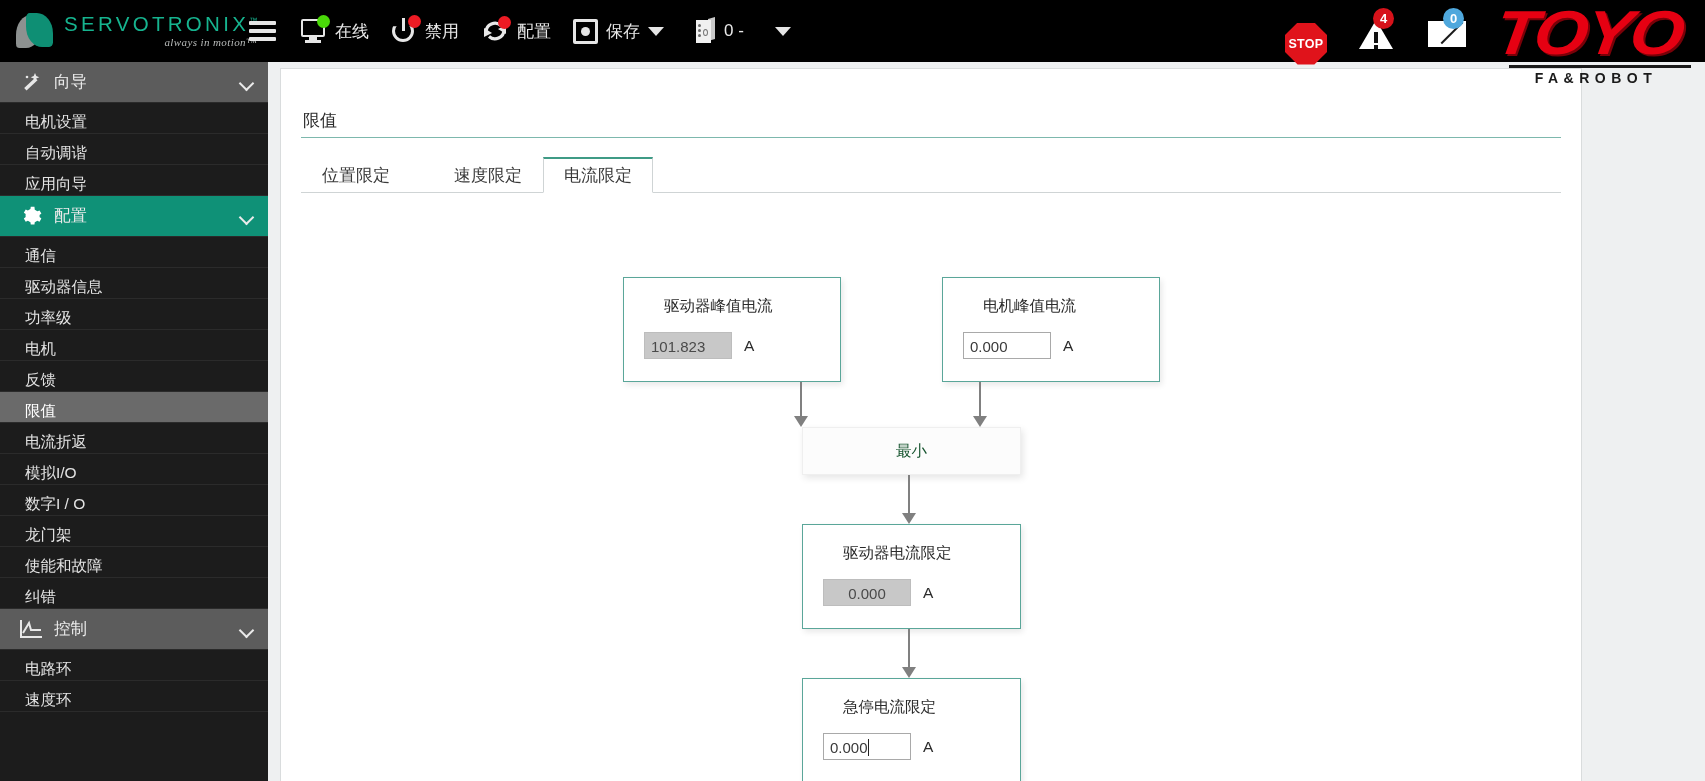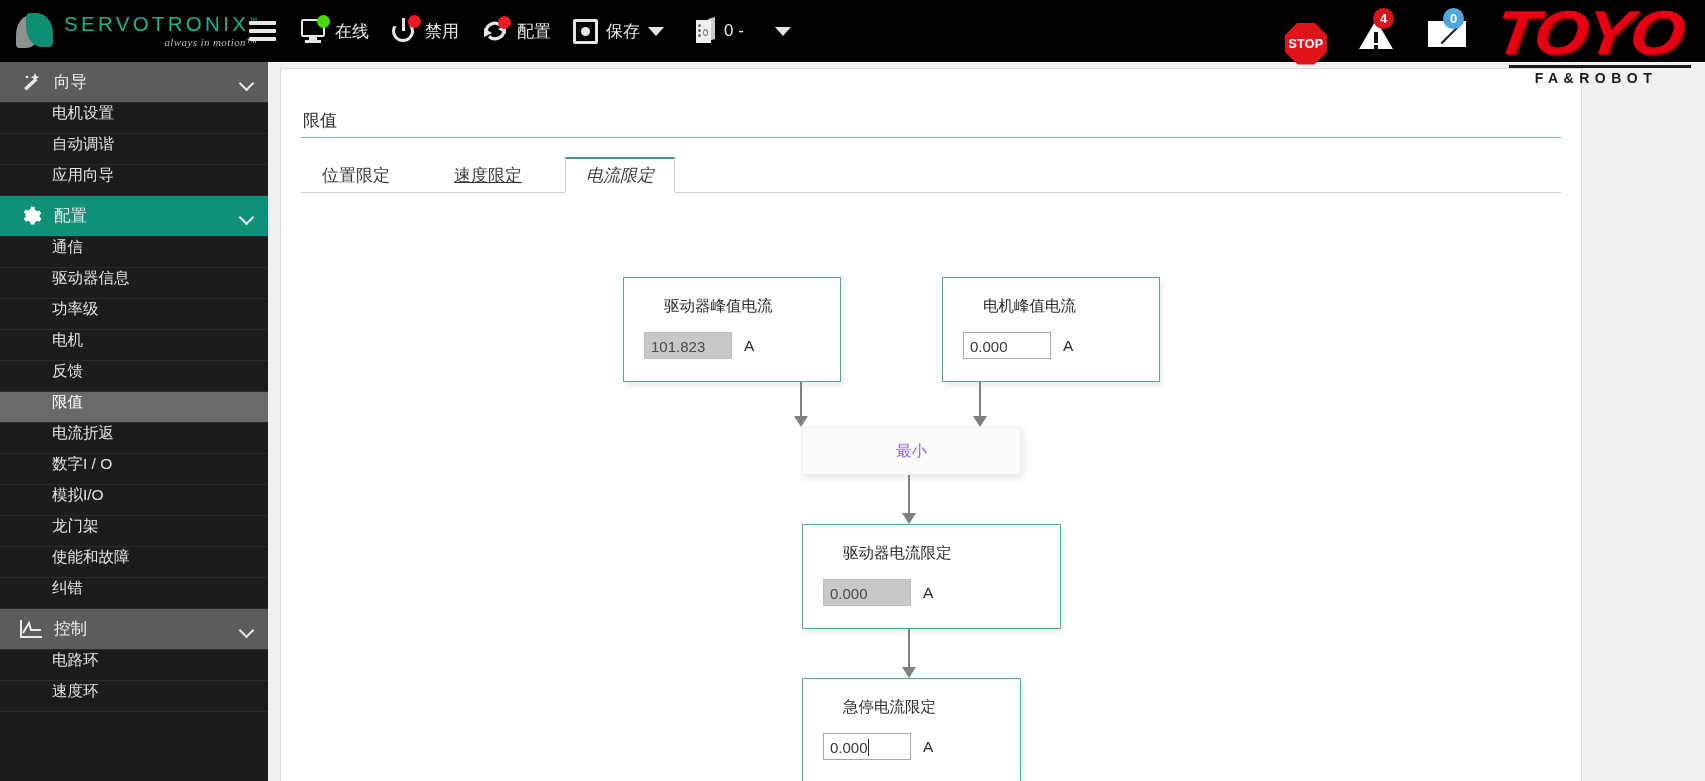--- a/index.html
+++ b/index.html
@@ -139,7 +139,7 @@
       border-right:2.4px solid #eaeaea; border-bottom:2.4px solid #eaeaea; transform: rotate(45deg); }
 
   .nav-item {
-    height:31px; display:flex; align-items:flex-start; padding-left:52px;
+    height:31px; display:flex; align-items:flex-end; padding-left:25px;
     color:#e3e3e3; font-size:15.5px; background:#1c1c1c; cursor:pointer;
     border-bottom:1px solid #2b2b2b;
   }

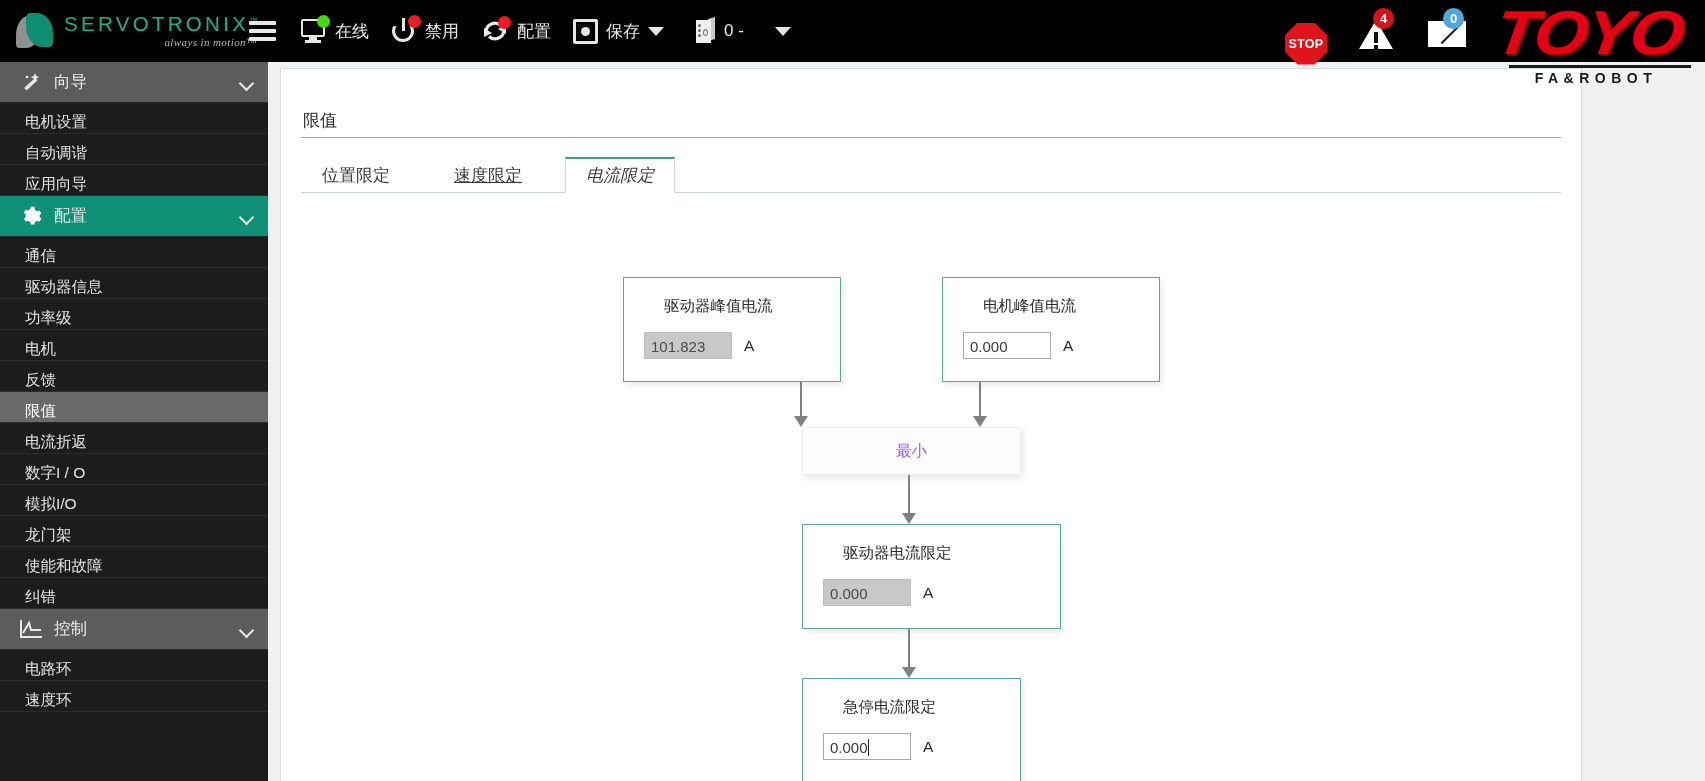--- a/index.html
+++ b/index.html
@@ -409,7 +409,7 @@
         <div class="tab">
             <span>位置限定</span>
           </div>
-        <div class="tab" style="margin-left:22px;text-decoration:underline;">
+        <div class="tab" style="margin-left:22px;">
             <span>速度限定</span>
           </div>
         <div class="tab active" style="margin-left:22px;font-style:italic;">

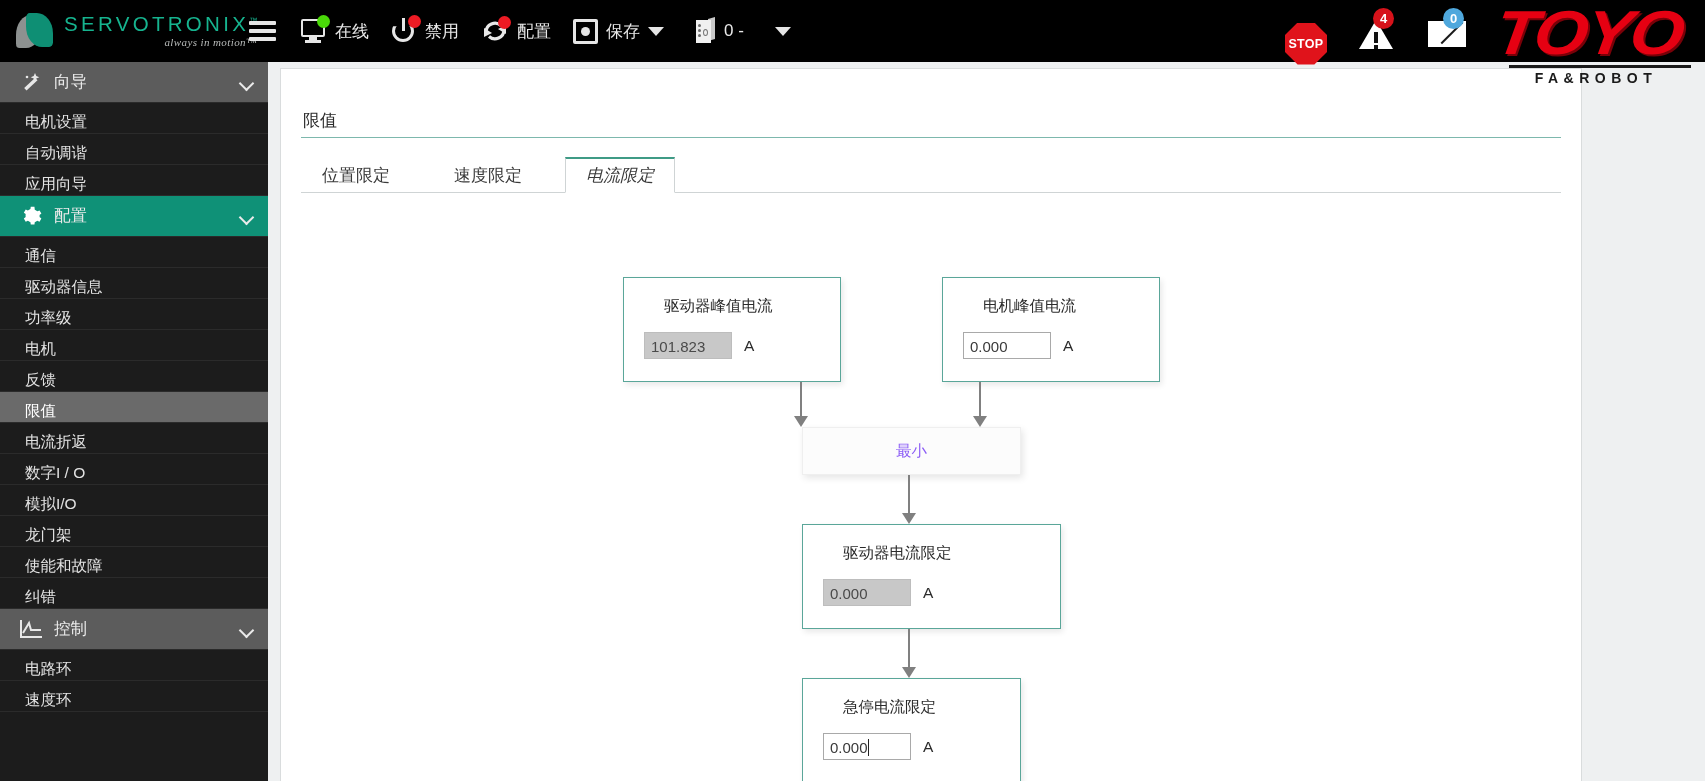--- a/index.html
+++ b/index.html
@@ -412,7 +412,7 @@
         <div class="tab" style="margin-left:22px;">
             <span>速度限定</span>
           </div>
-        <div class="tab active" style="margin-left:22px;font-style:italic;">
+        <div class="tab active" style="">
             <span>电流限定</span>
           </div>
       </div>

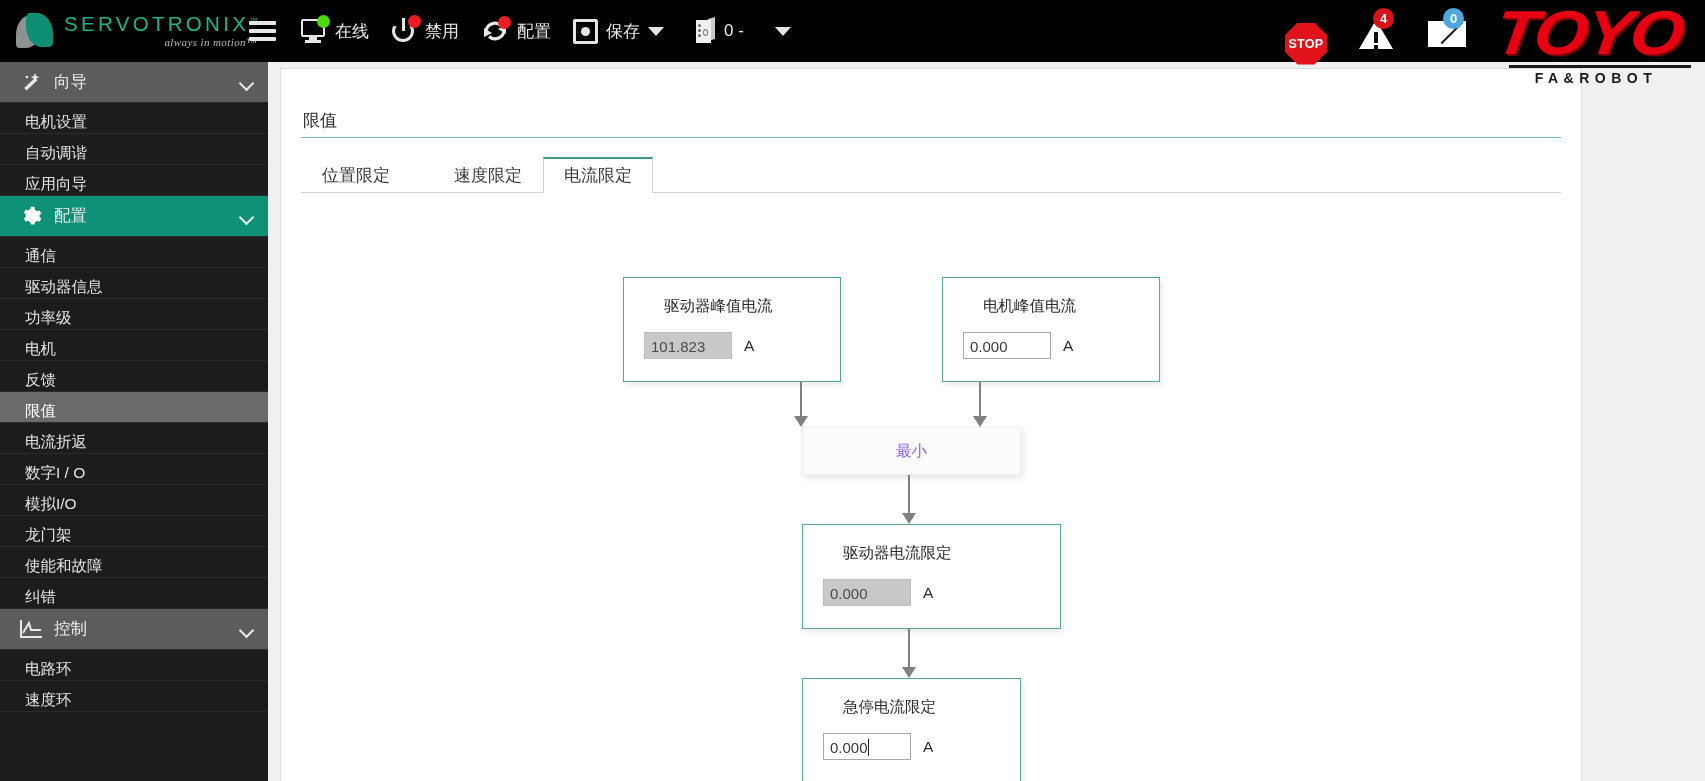--- a/index.html
+++ b/index.html
@@ -195,7 +195,7 @@
     position:absolute; background:#fcfcfc; border:1px solid #efefef;
     box-shadow: 2px 3px 7px rgba(0,0,0,.10);
     display:flex; align-items:center; justify-content:center;
-    font-size:15.5px; color:#8b5cf6;
+    font-size:15.5px; color:#14532d;
   }
   .arrow { position:absolute; width:14px; }
   .arrow .shaft { position:absolute; left:6px; top:0; width:2px; background:#808080; }

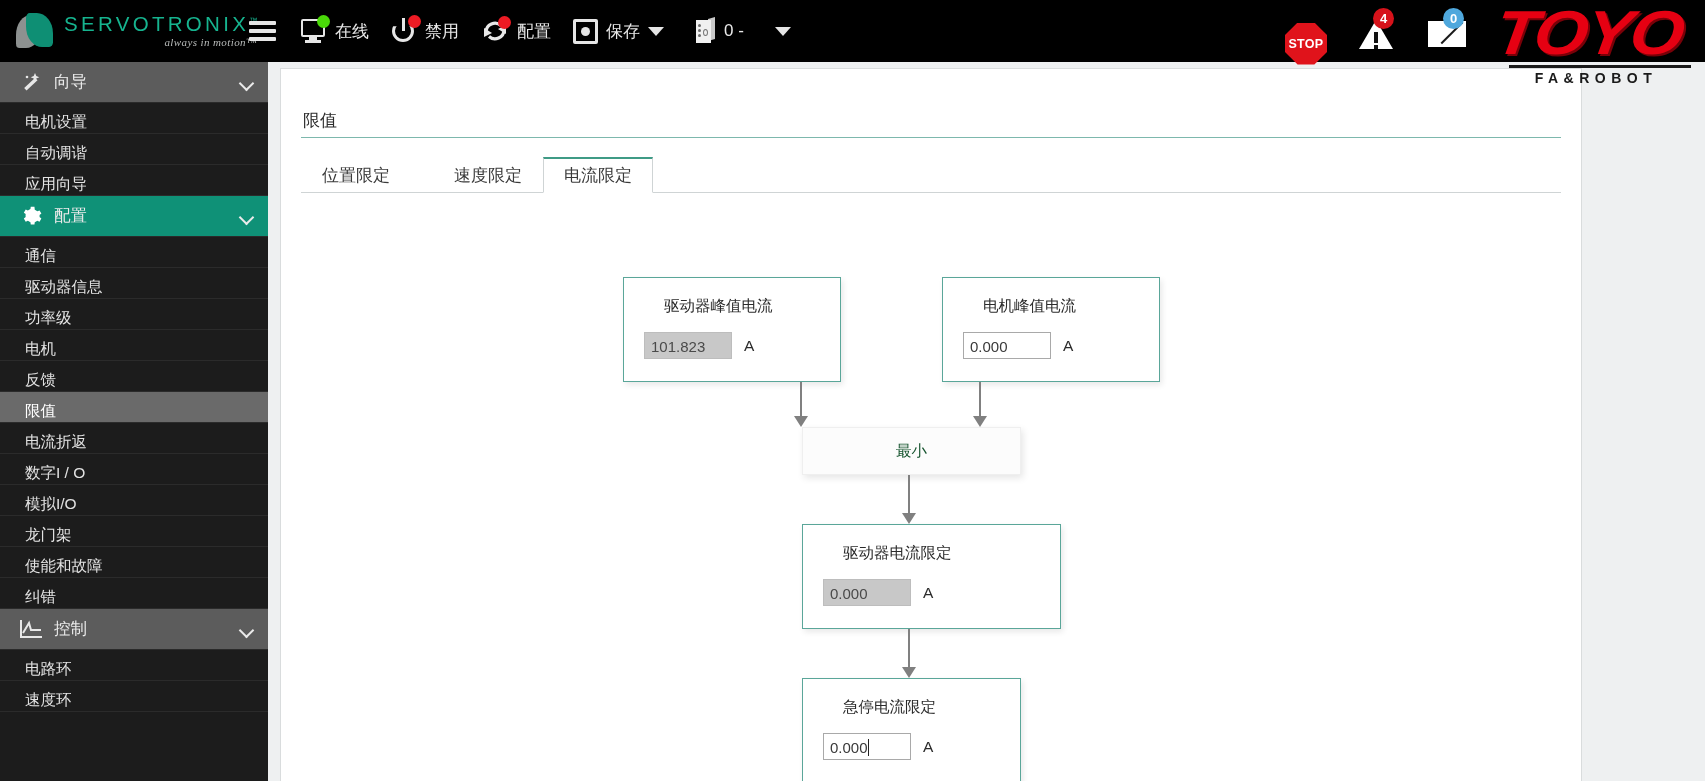--- a/index.html
+++ b/index.html
@@ -366,10 +366,10 @@
         <span>电流折返</span>
       </div>
     <div class="nav-item">
+        <span>模拟I/O</span>
+      </div>
+    <div class="nav-item">
         <span>数字I / O</span>
-      </div>
-    <div class="nav-item">
-        <span>模拟I/O</span>
       </div>
     <div class="nav-item">
         <span>龙门架</span>

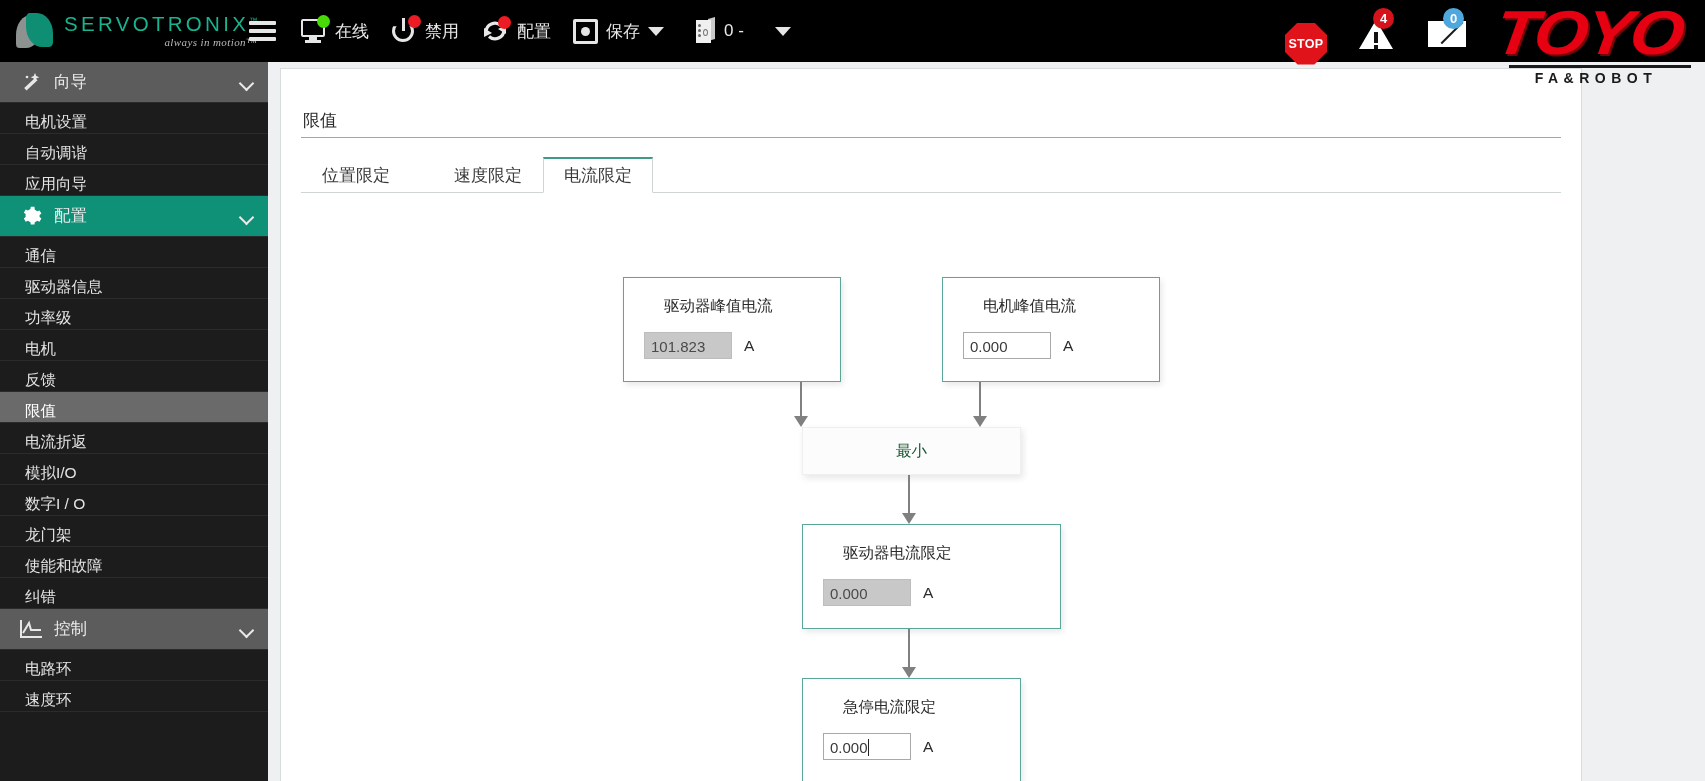--- a/index.html
+++ b/index.html
@@ -454,7 +454,7 @@
             <div class="head" style="top:38px;"></div>
         </div>
 
-        <div class="node" style="left:521px; top:331px; width:259px; height:105px;">
+        <div class="node" style="left:521px; top:331px; width:219px; height:105px;text-align:center;">
           <div class="nlabel">驱动器电流限定</div>
           <div class="nrow" style="top:54px;">
             <div class="fld ro">0.000</div>

